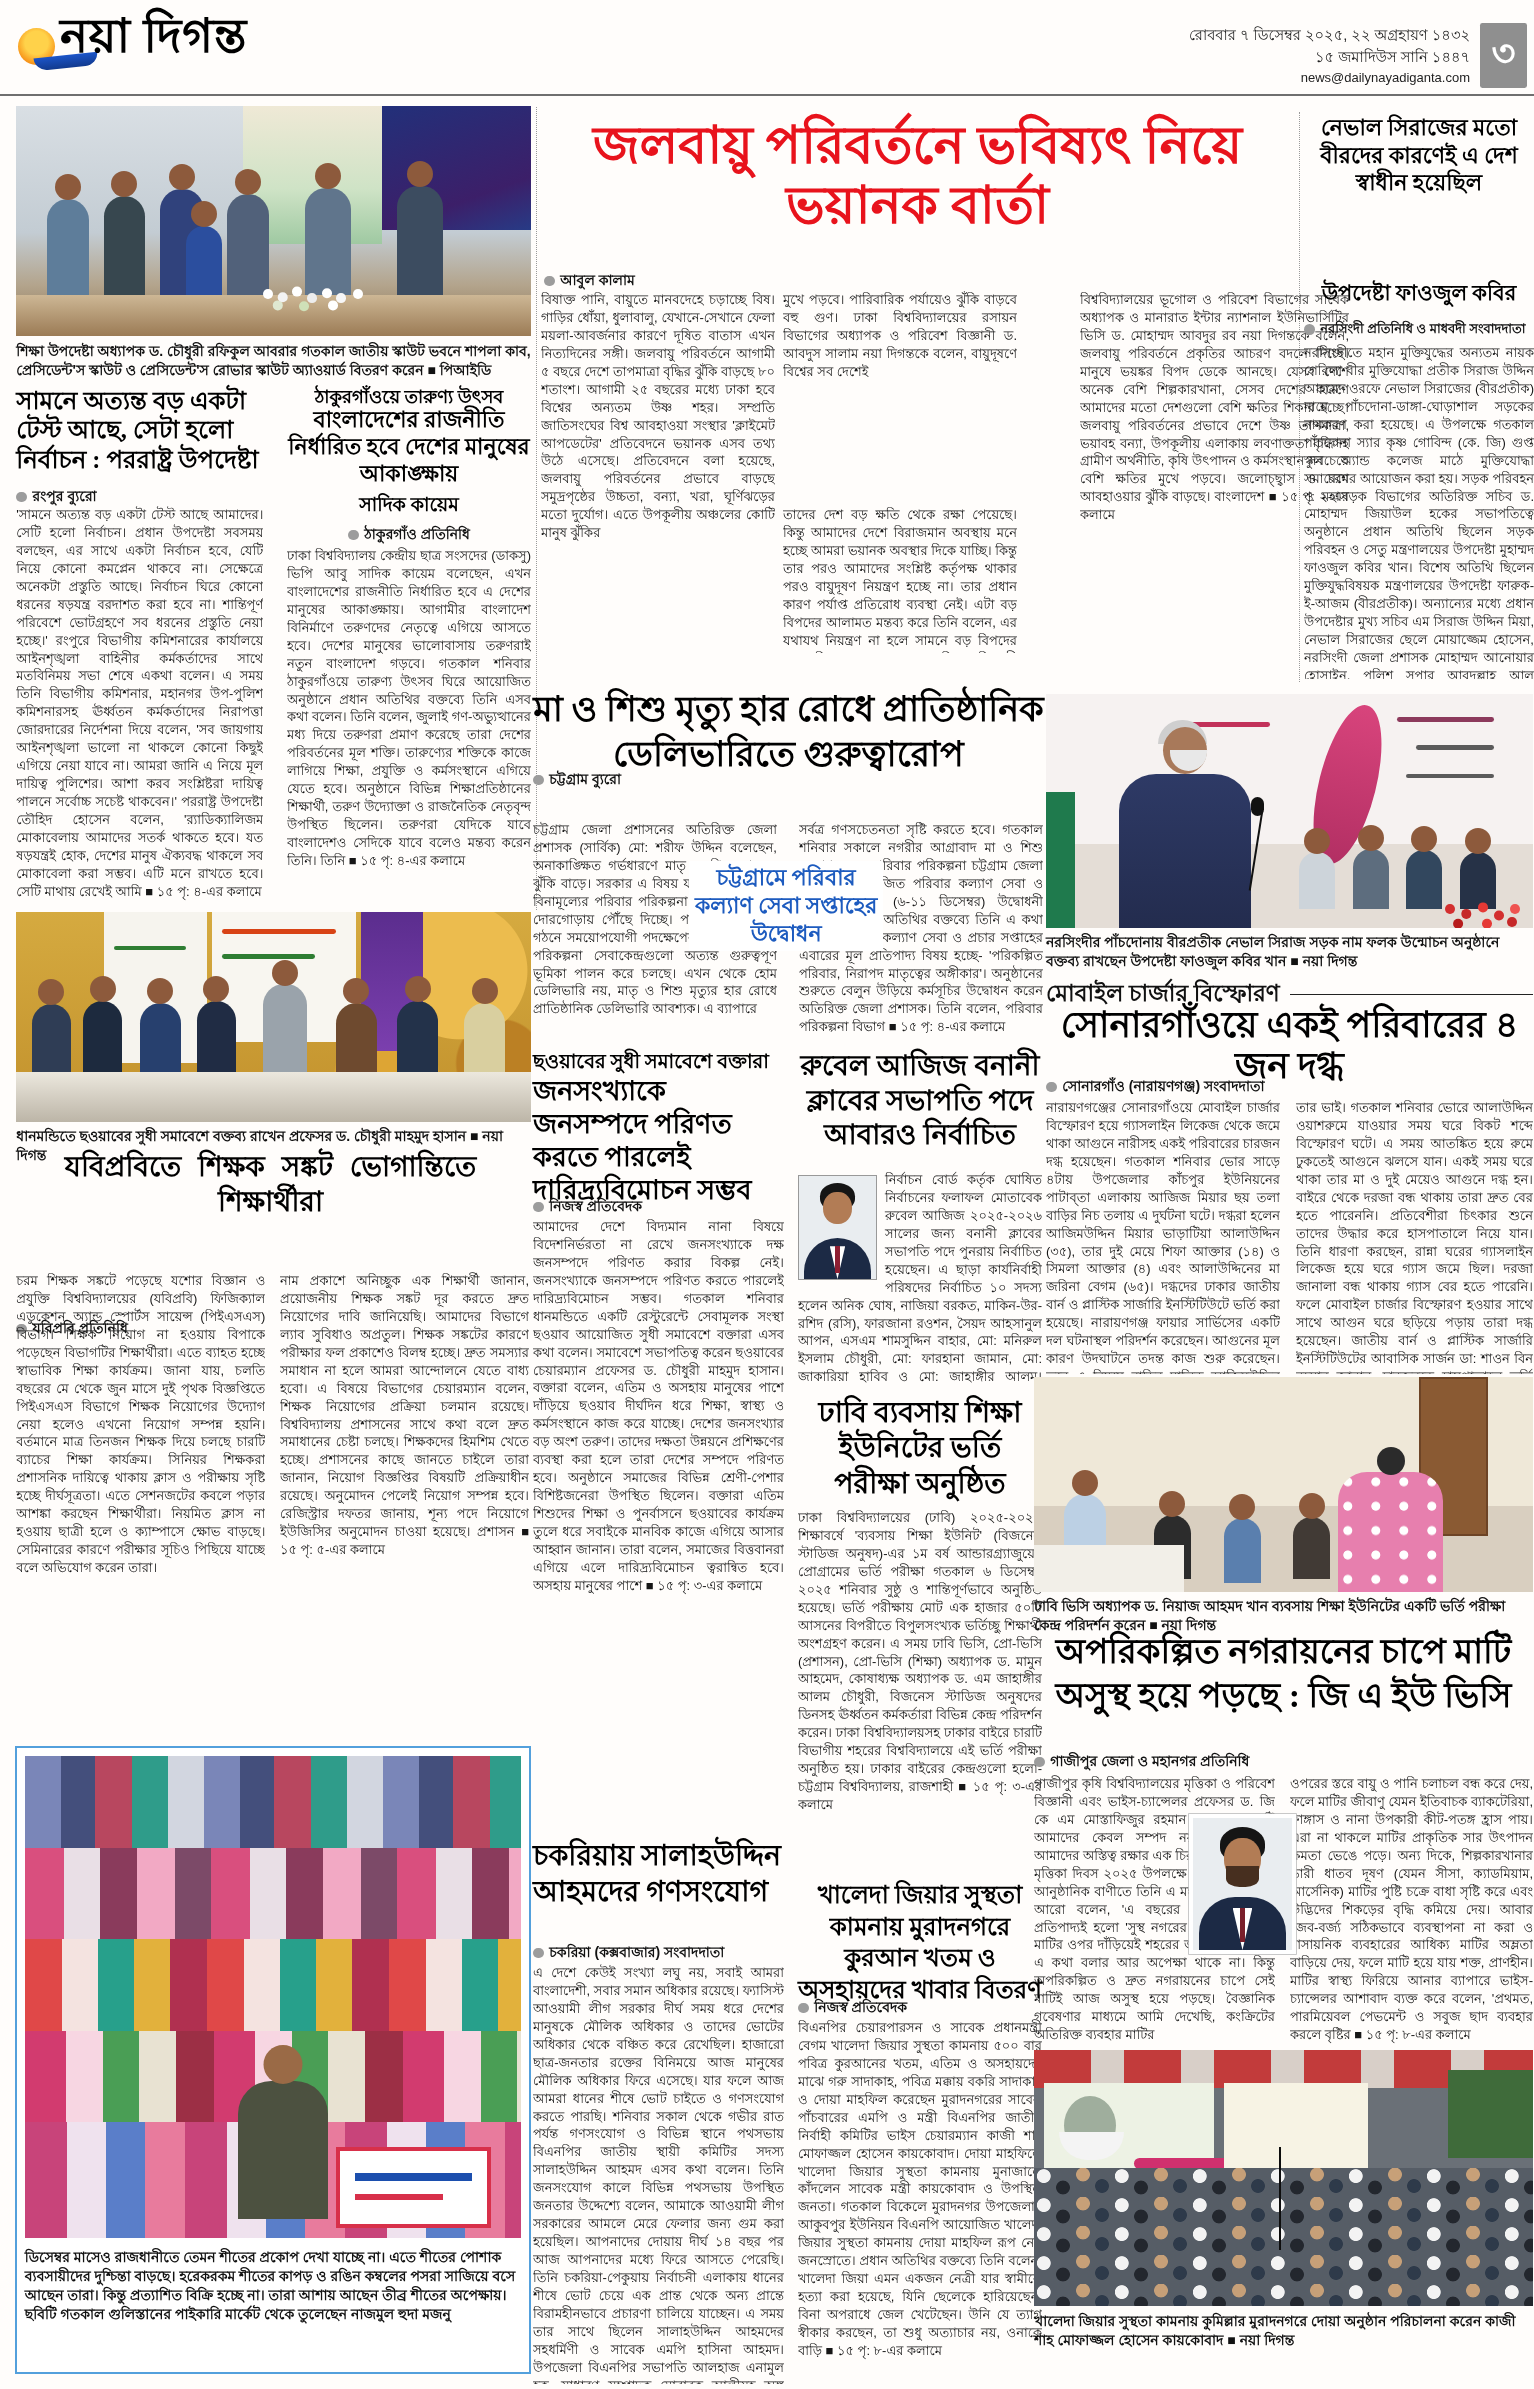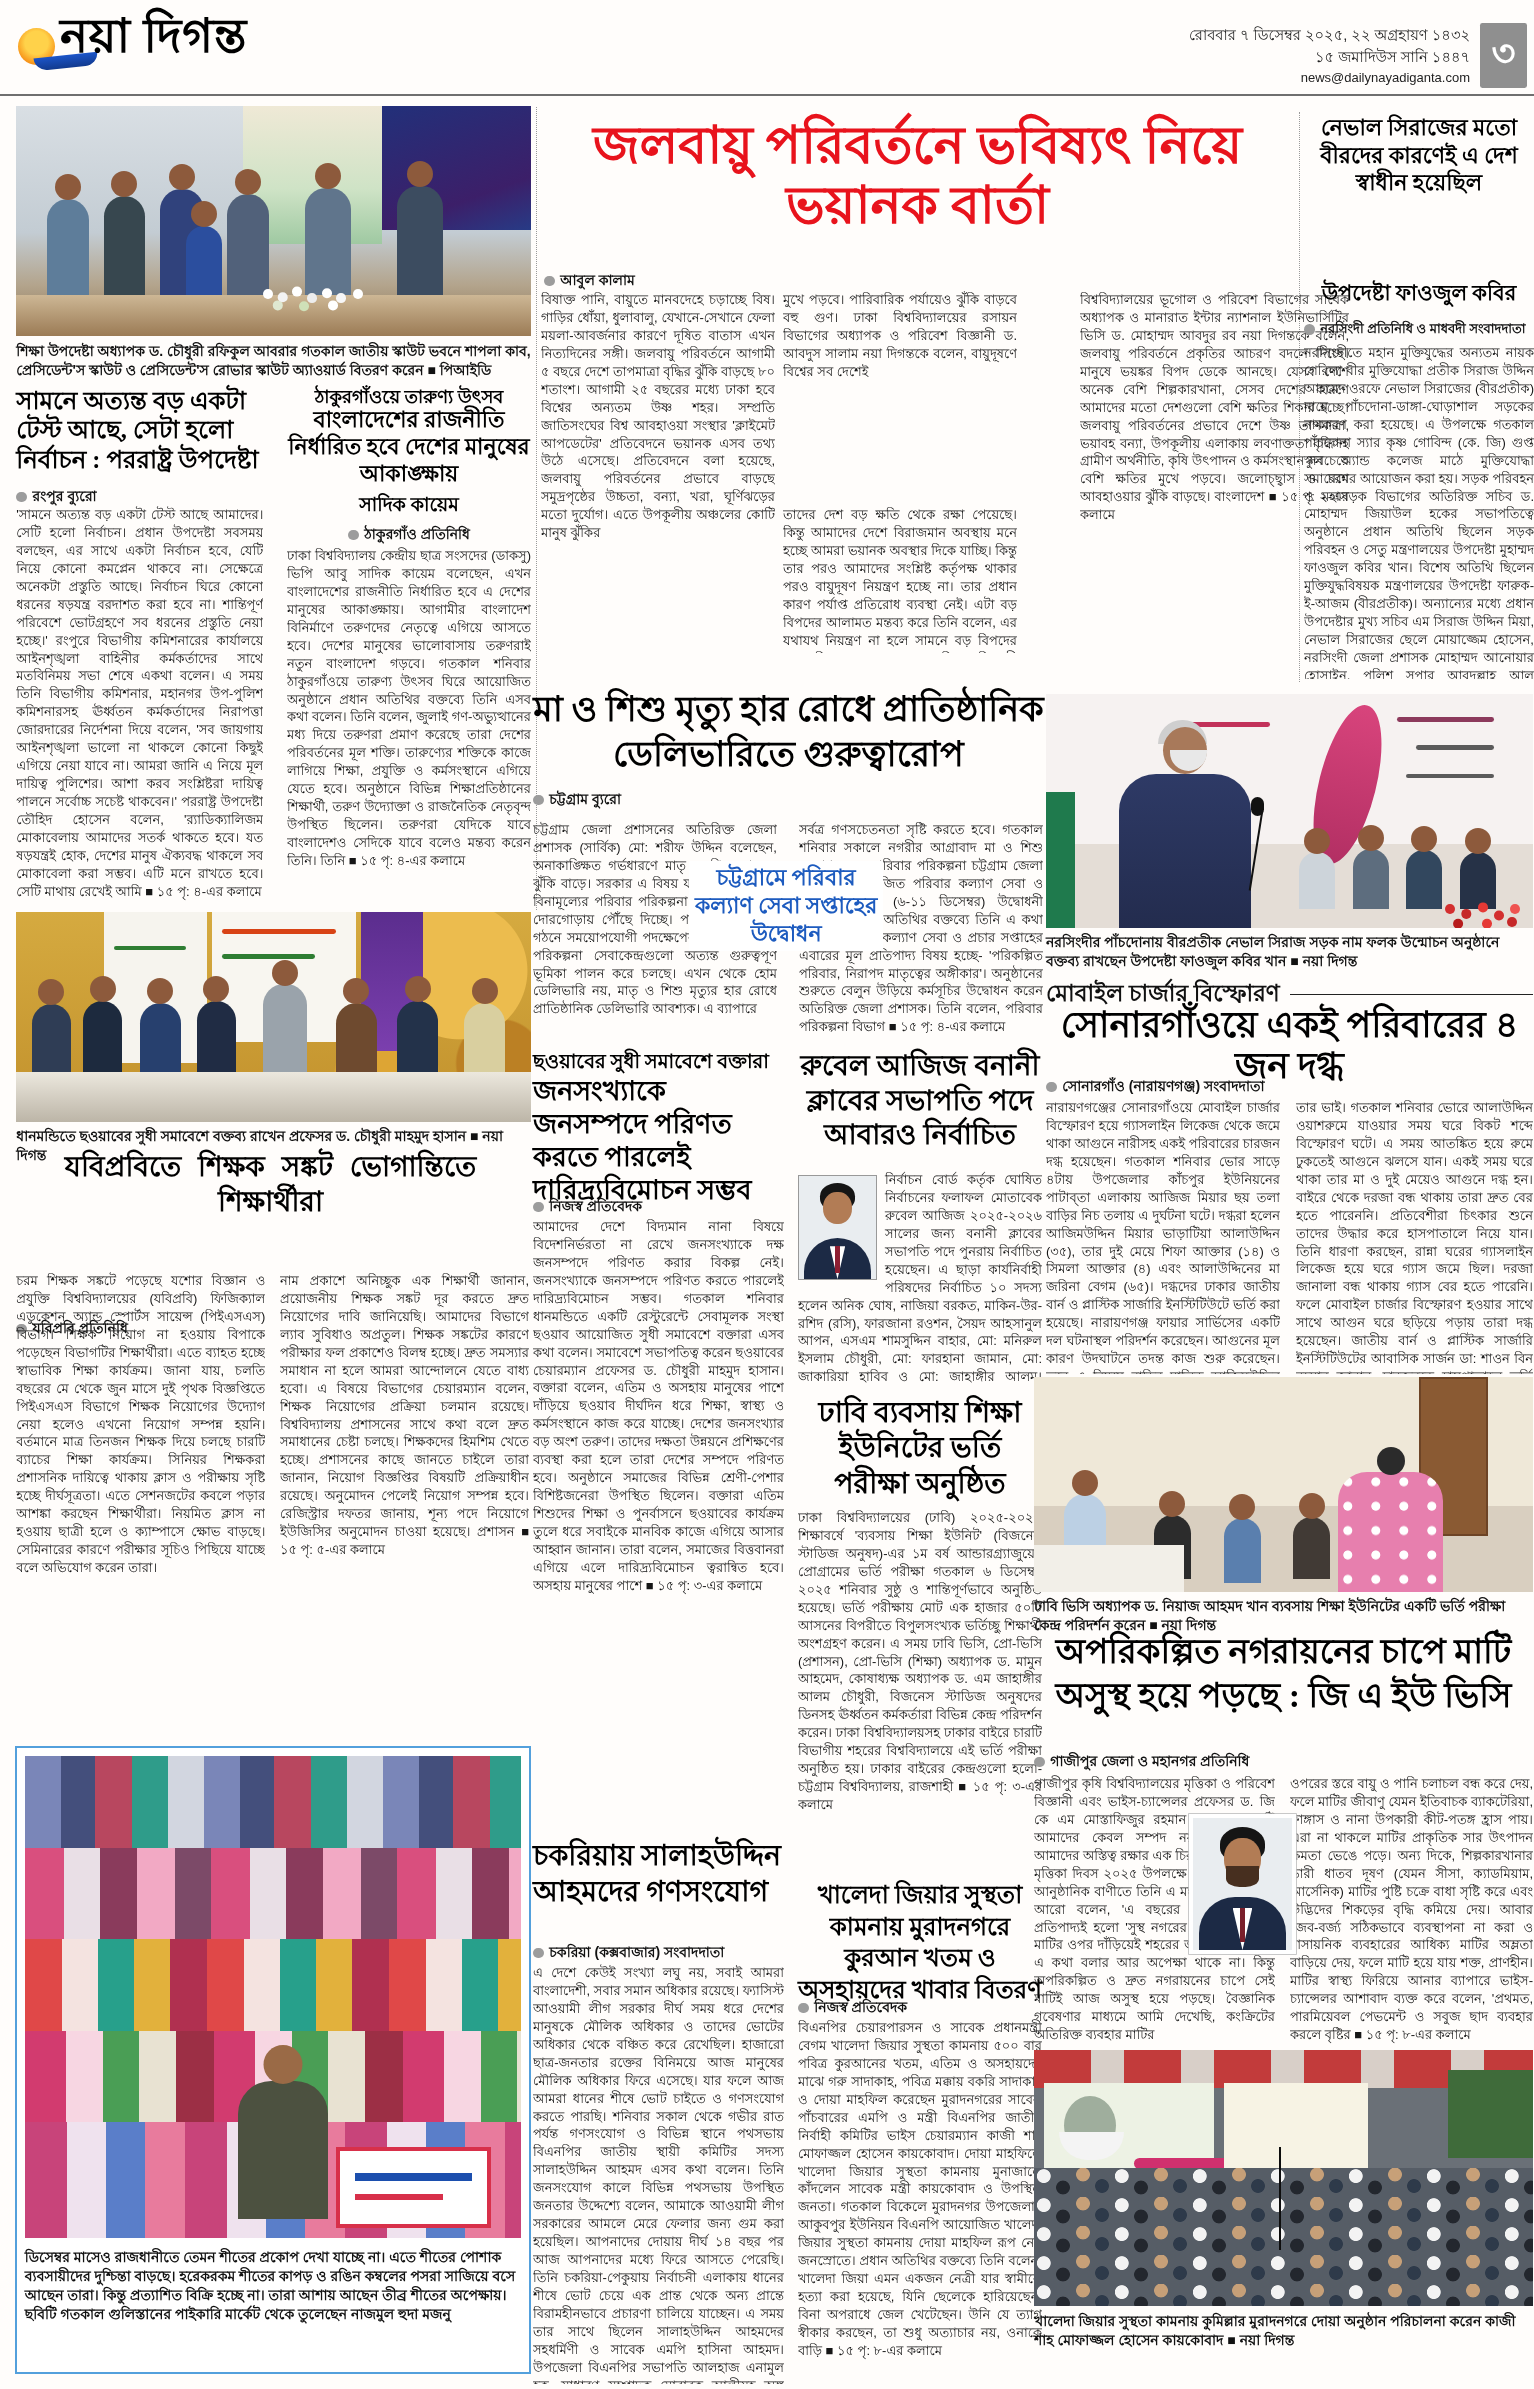--- a/index.html
+++ b/index.html
@@ -51,7 +51,7 @@
   #lead-c2b{left:783px;top:506px;width:234px;height:147px;}
   #lead-c3{left:1080px;top:291px;width:269px;height:378px;}
   #ms-hl{left:533px;top:688px;width:511px;font-size:35px;line-height:1.28;text-align:center;}
-  #ms-by{left:533px;top:788px;}
+  #ms-by{left:533px;top:768px;}
   #ms-c1{left:533px;top:821px;width:244px;height:212px;}
   #ms-c2{left:799px;top:821px;width:244px;height:212px;}
   #ms-inset{left:689px;top:861px;width:191px;text-align:center;color:#1d5bbf;font-weight:800;

